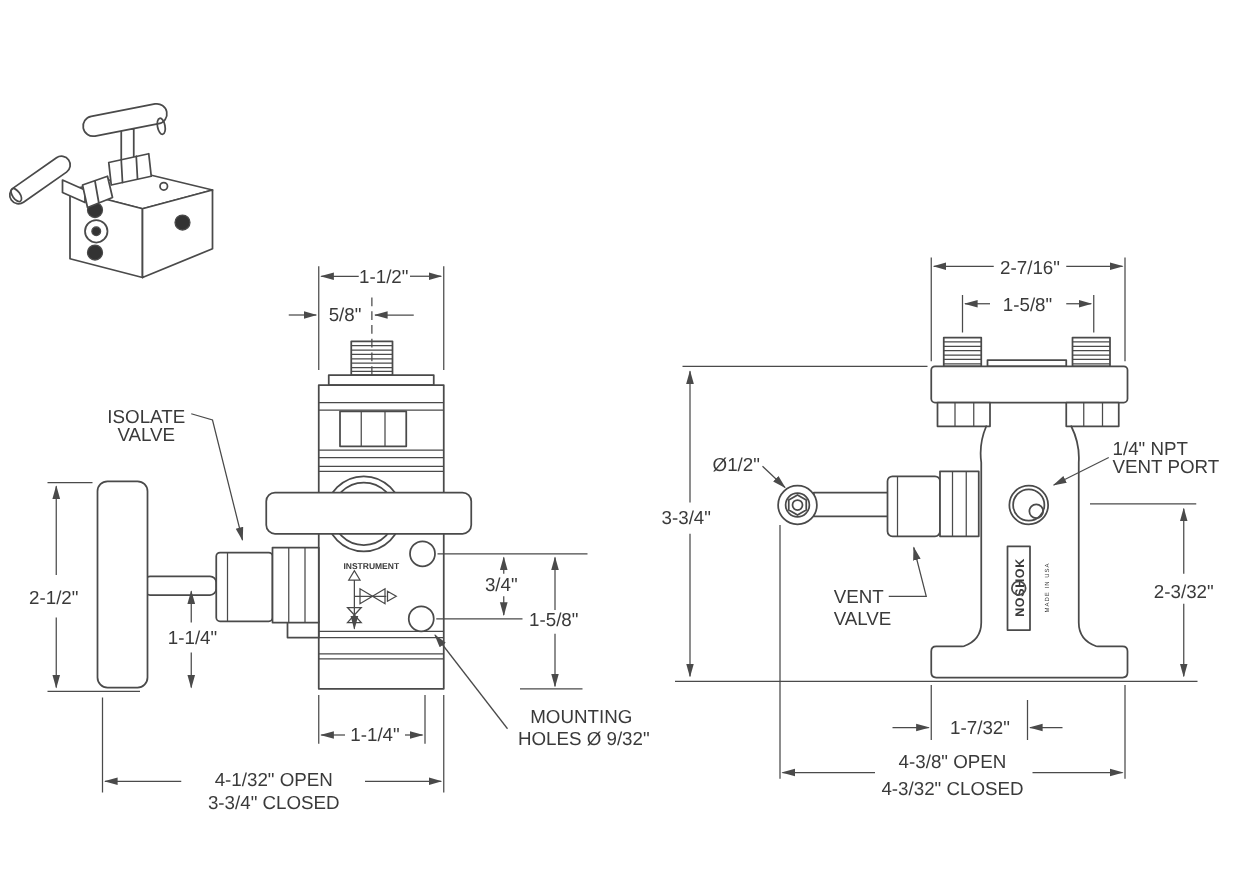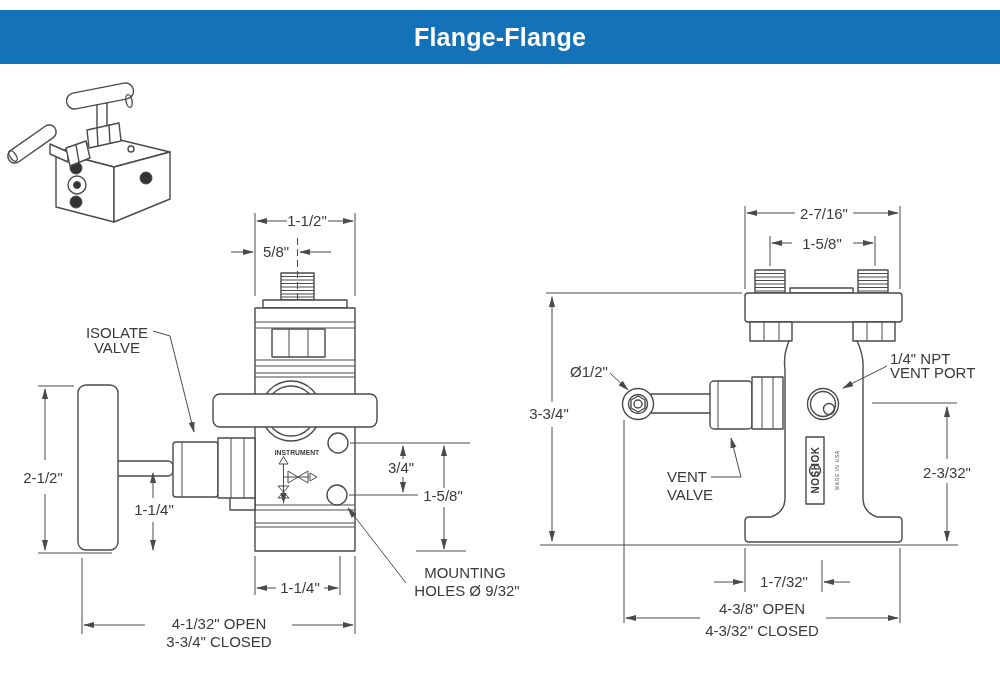--- a/index.html
+++ b/index.html
@@ -25,9 +25,6 @@
 
 <div class="page">
 
-  <div class="header">
-    <span class="title">Flange-Flange</span>
-  </div>
 
   <svg class="canvas" width="1000" height="698" viewBox="0 0 1000 698">
     <defs>

